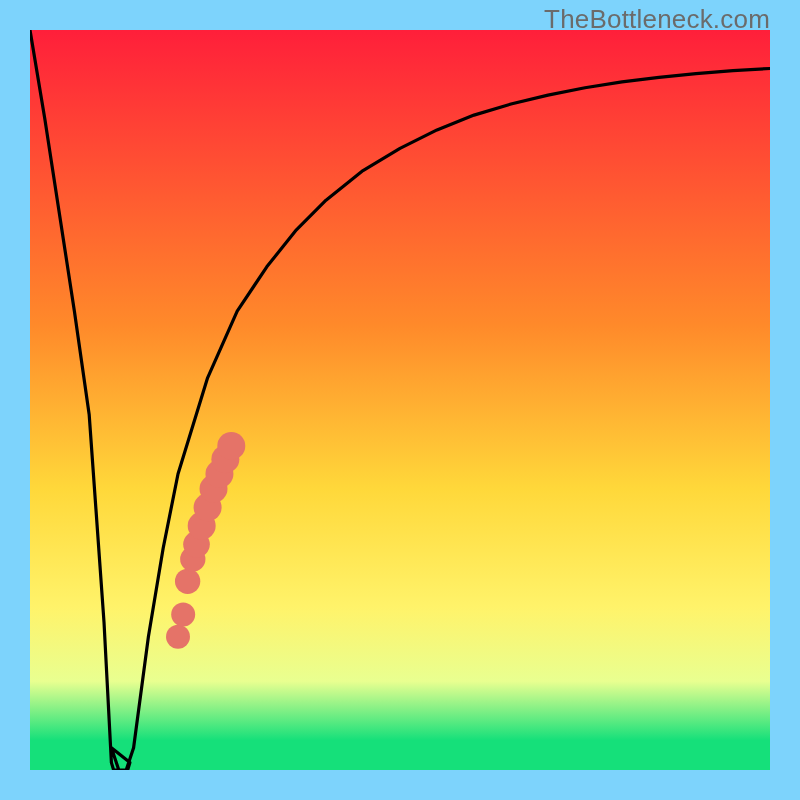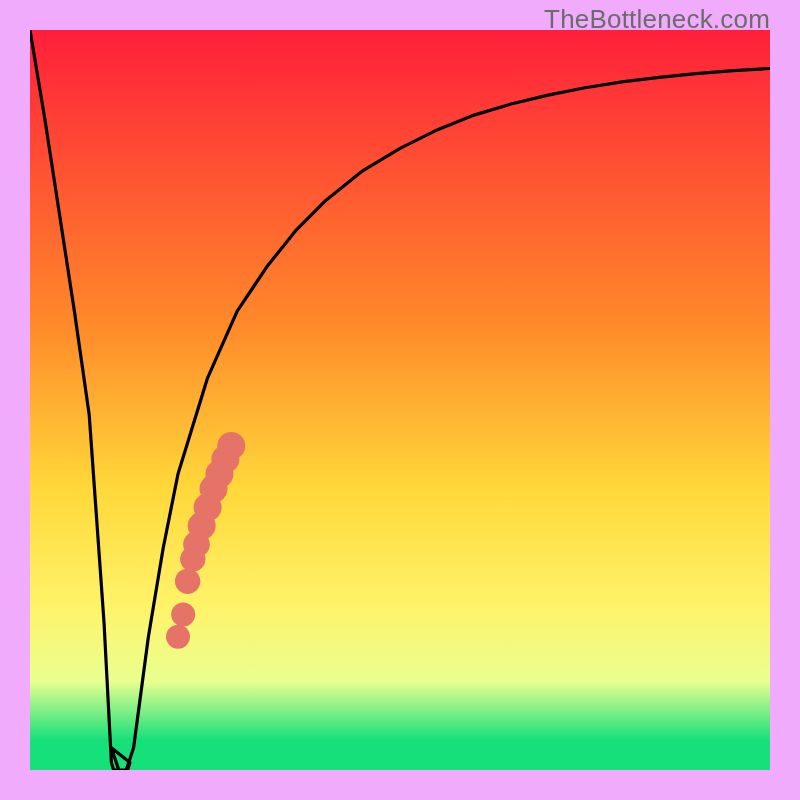--- a/index.html
+++ b/index.html
@@ -15,7 +15,7 @@
     position: relative;
     width: 800px;
     height: 800px;
-    background: #f0abfc;
+    background: #7dd3fc;
   }
   .plot {
     position: absolute;

